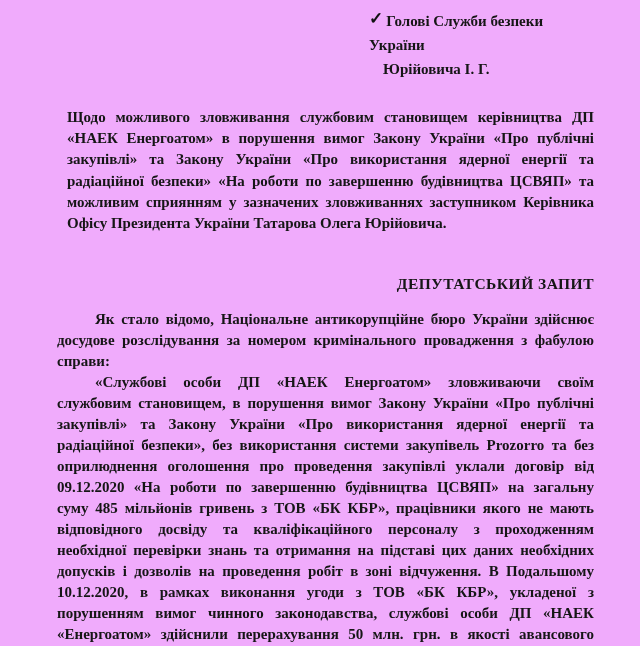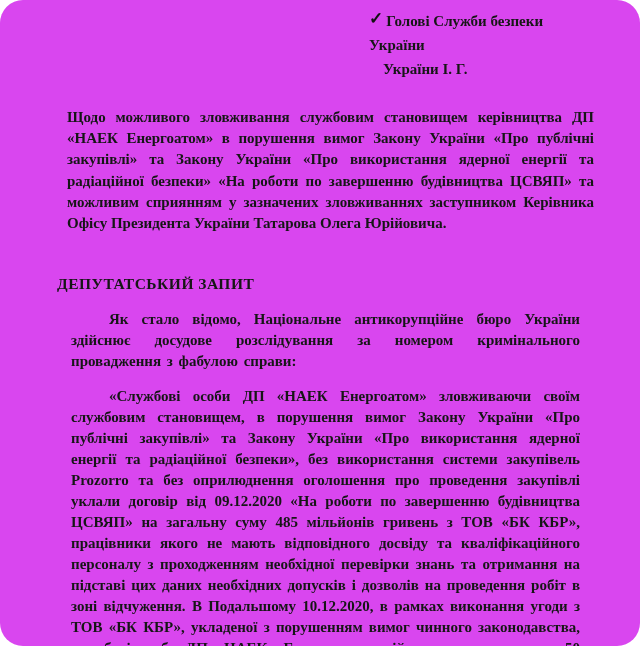--- a/index.html
+++ b/index.html
@@ -11,14 +11,13 @@
     position: relative;
     width: 640px;
     height: 646px;
-    background: #d946ef;
+    background: #f0abfc;
     box-sizing: border-box;
     padding: 8px 46px 28px 57px;
     font-family: "Liberation Serif", "DejaVu Serif", serif;
     font-weight: 700;
     color: #161616;
     overflow: hidden;
-    border-radius: 23px;
   }
   .recipient {
     margin-left: 312px;

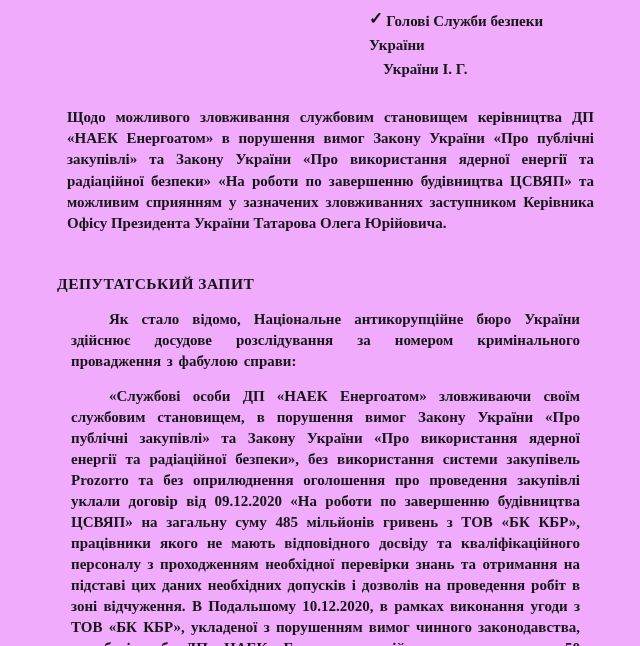--- a/index.html
+++ b/index.html
@@ -72,7 +72,7 @@
 
   <div class="recipient">
     <div><span class="check">✓</span><span>Голові Служби безпеки України</span></div>
-    <div class="recipient-line2">України І. Г.</div>
+    <div class="recipient-line2">Юрійовича І. Г.</div>
   </div>
 
   <p class="subject">Щодо можливого зловживання службовим становищем керівництва ДП «НАЕК Енергоатом» в порушення вимог Закону України «Про публічні закупівлі» та Закону України «Про використання ядерної енергії та радіаційної безпеки» «На роботи по завершенню будівництва ЦСВЯП» та можливим сприянням у зазначених зловживаннях заступником Керівника Офісу Президента України Татарова Олега Юрійовича.</p>

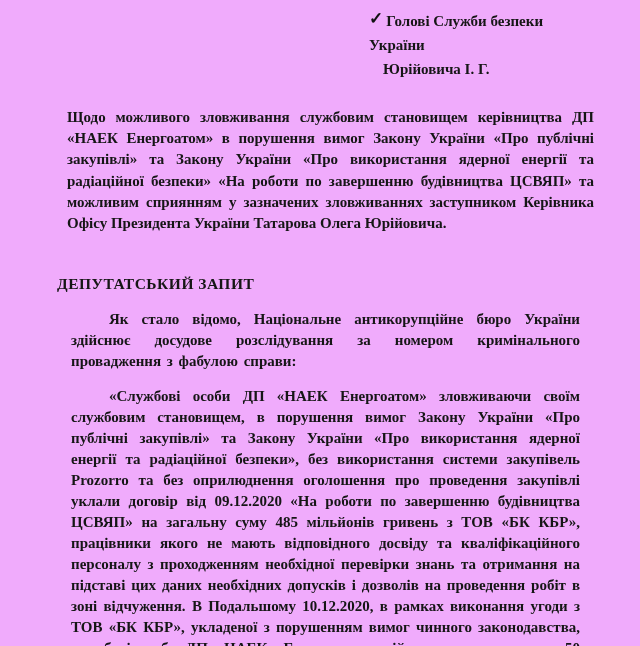--- a/index.html
+++ b/index.html
@@ -42,7 +42,7 @@
     margin: 0 0 40px 10px;
   }
   .doc-title {
-    text-align: left;
+    text-align: right;
     font-size: 15.5px;
     letter-spacing: 0.5px;
     margin: 0 0 16px 0;

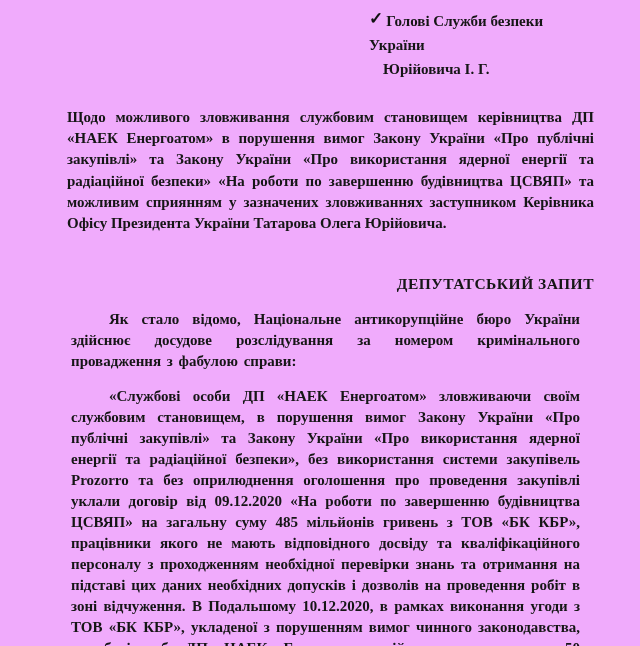--- a/index.html
+++ b/index.html
@@ -51,7 +51,7 @@
     font-size: 15px;
     line-height: 1.40;
     text-align: justify;
-    margin: 14px;
+    margin: 0;
     text-indent: 38px;
     word-spacing: 2px;
   }

